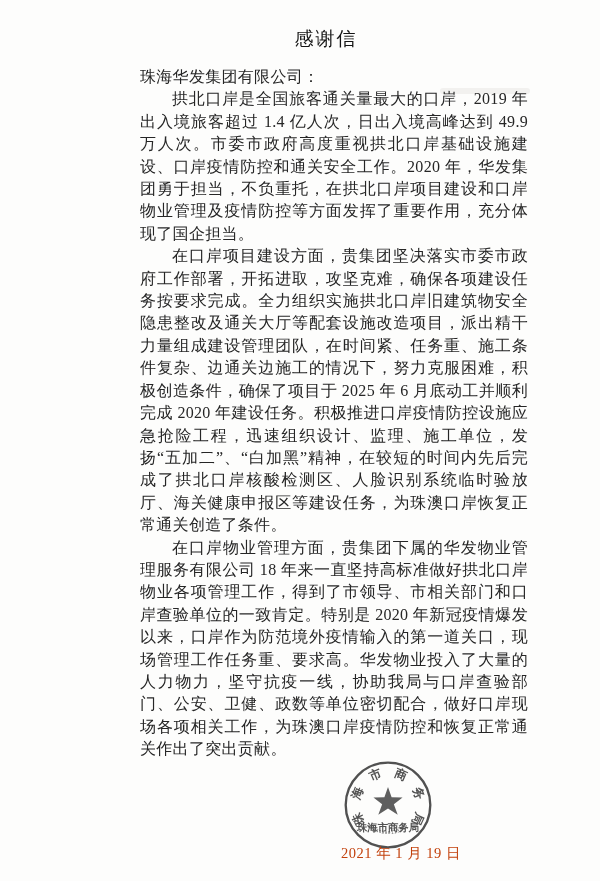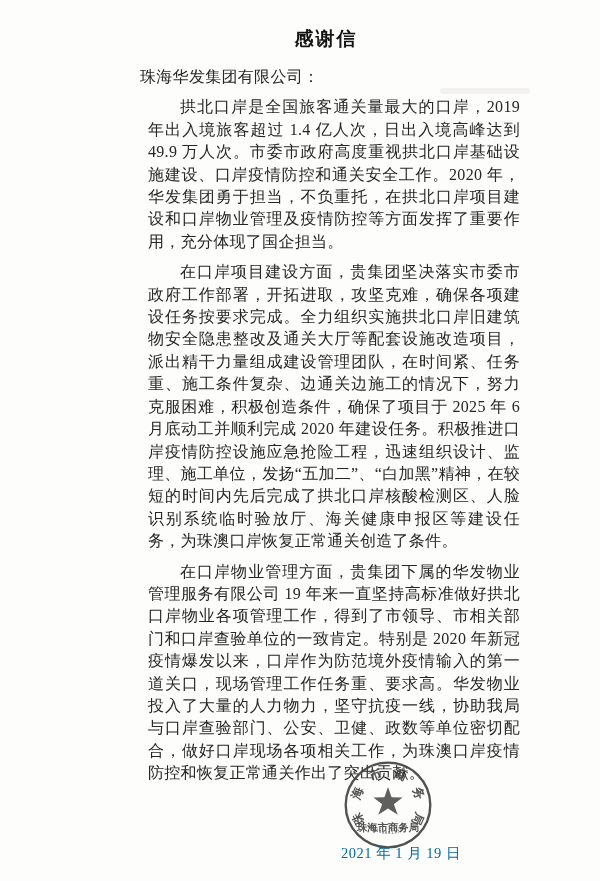--- a/index.html
+++ b/index.html
@@ -17,7 +17,7 @@
     left:133px;width:386px;top:26px;
     text-align:center;
     font-size:19px;
-    font-weight:bold;
+    font-weight:normal;
     letter-spacing:2px;
     color:#141414;
   }

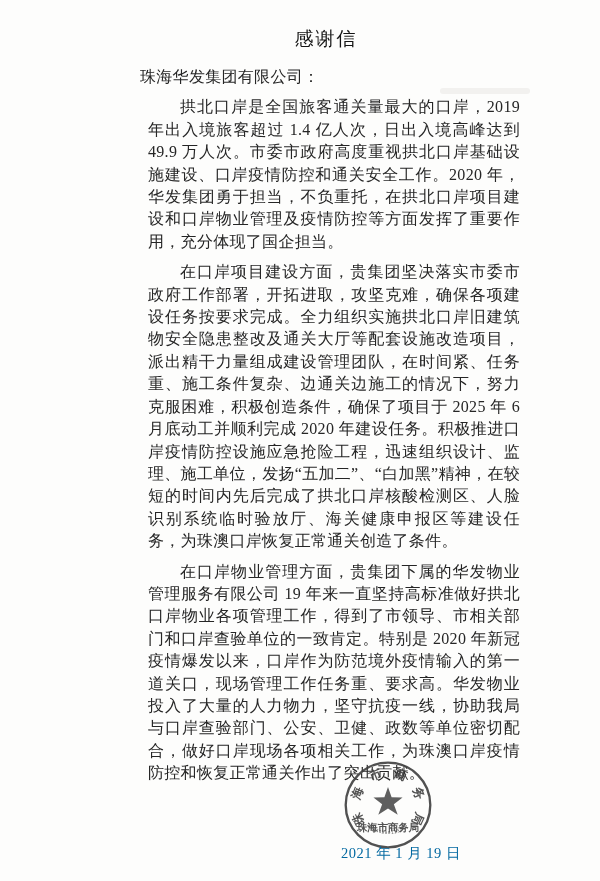--- a/index.html
+++ b/index.html
@@ -31,7 +31,7 @@
     letter-spacing:0.3px;
   }
   .salutation{margin:0;}
-  .para{margin:8px;text-indent:2em;}
+  .para{margin:0;text-indent:2em;}
   .seal{
     position:absolute;
     left:343px;top:760px;

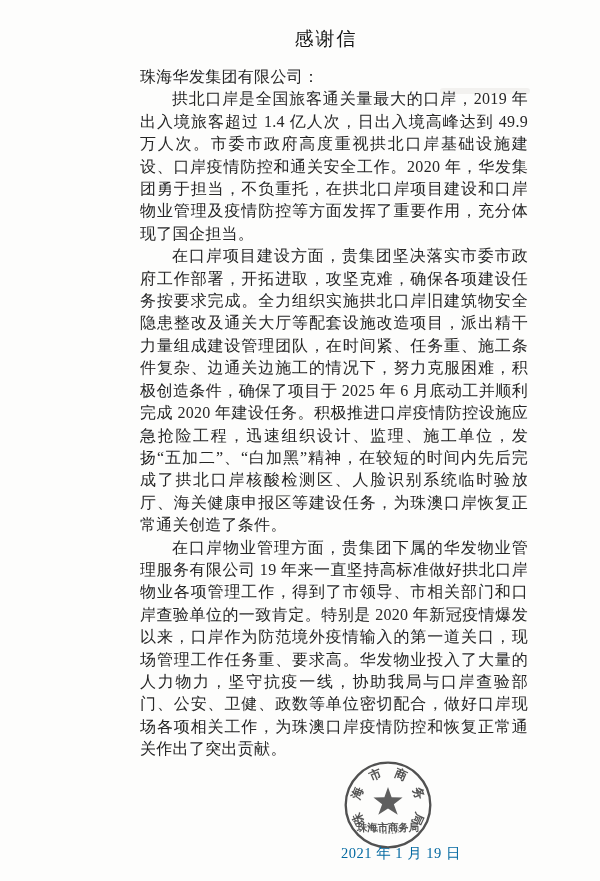--- a/index.html
+++ b/index.html
@@ -88,7 +88,7 @@
     <p class="salutation">珠海华发集团有限公司：</p>
     <p class="para">拱北口岸是全国旅客通关量最大的口岸，2019 年出入境旅客超过 1.4 亿人次，日出入境高峰达到 49.9 万人次。市委市政府高度重视拱北口岸基础设施建设、口岸疫情防控和通关安全工作。2020 年，华发集团勇于担当，不负重托，在拱北口岸项目建设和口岸物业管理及疫情防控等方面发挥了重要作用，充分体现了国企担当。</p>
     <p class="para">在口岸项目建设方面，贵集团坚决落实市委市政府工作部署，开拓进取，攻坚克难，确保各项建设任务按要求完成。全力组织实施拱北口岸旧建筑物安全隐患整改及通关大厅等配套设施改造项目，派出精干力量组成建设管理团队，在时间紧、任务重、施工条件复杂、边通关边施工的情况下，努力克服困难，积极创造条件，确保了项目于 2025 年 6 月底动工并顺利完成 2020 年建设任务。积极推进口岸疫情防控设施应急抢险工程，迅速组织设计、监理、施工单位，发扬“五加二”、“白加黑”精神，在较短的时间内先后完成了拱北口岸核酸检测区、人脸识别系统临时验放厅、海关健康申报区等建设任务，为珠澳口岸恢复正常通关创造了条件。</p>
-    <p class="para">在口岸物业管理方面，贵集团下属的华发物业管理服务有限公司 19 年来一直坚持高标准做好拱北口岸物业各项管理工作，得到了市领导、市相关部门和口岸查验单位的一致肯定。特别是 2020 年新冠疫情爆发以来，口岸作为防范境外疫情输入的第一道关口，现场管理工作任务重、要求高。华发物业投入了大量的人力物力，坚守抗疫一线，协助我局与口岸查验部门、公安、卫健、政数等单位密切配合，做好口岸现场各项相关工作，为珠澳口岸疫情防控和恢复正常通关作出了突出贡献。</p>
+    <p class="para">在口岸物业管理方面，贵集团下属的华发物业管理服务有限公司 18 年来一直坚持高标准做好拱北口岸物业各项管理工作，得到了市领导、市相关部门和口岸查验单位的一致肯定。特别是 2020 年新冠疫情爆发以来，口岸作为防范境外疫情输入的第一道关口，现场管理工作任务重、要求高。华发物业投入了大量的人力物力，坚守抗疫一线，协助我局与口岸查验部门、公安、卫健、政数等单位密切配合，做好口岸现场各项相关工作，为珠澳口岸疫情防控和恢复正常通关作出了突出贡献。</p>
   </div>
 
   <div class="seal">

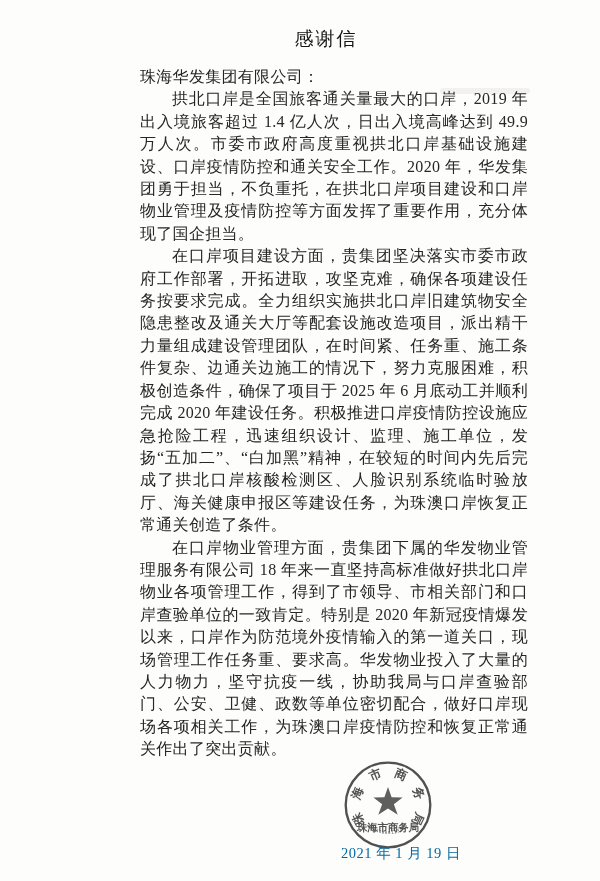--- a/index.html
+++ b/index.html
@@ -65,7 +65,7 @@
     position:absolute;
     left:341px;top:844px;
     font-size:14.5px;
-    color:#0369a1;
+    color:#c2410c;
     letter-spacing:0.5px;
     white-space:nowrap;
   }

